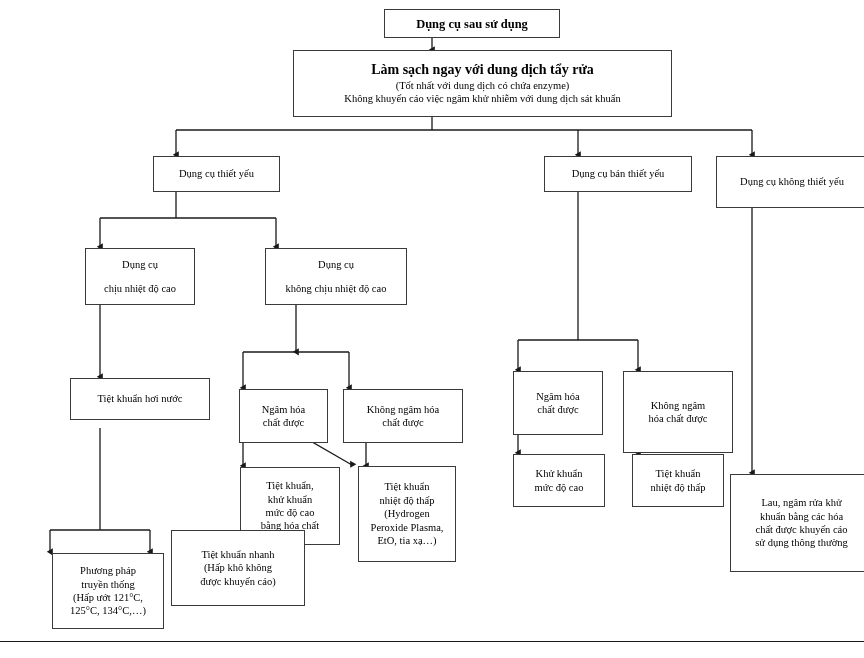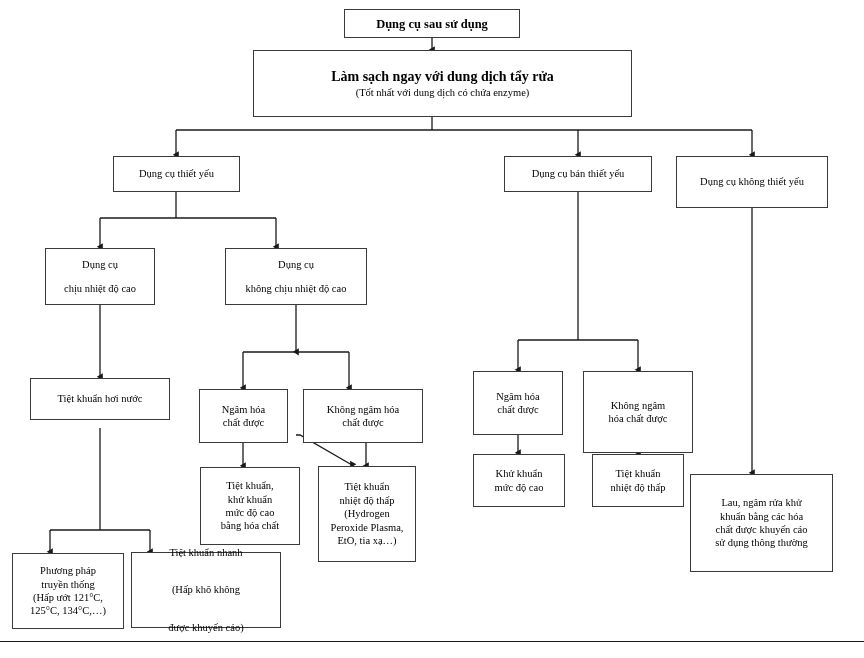--- a/index.html
+++ b/index.html
@@ -40,6 +40,7 @@
     font-size: 10.5px;
     padding: 2px 3px;
     z-index: 2;
+    margin-left: 40px;
   }
   .node .ln {
     display: block;

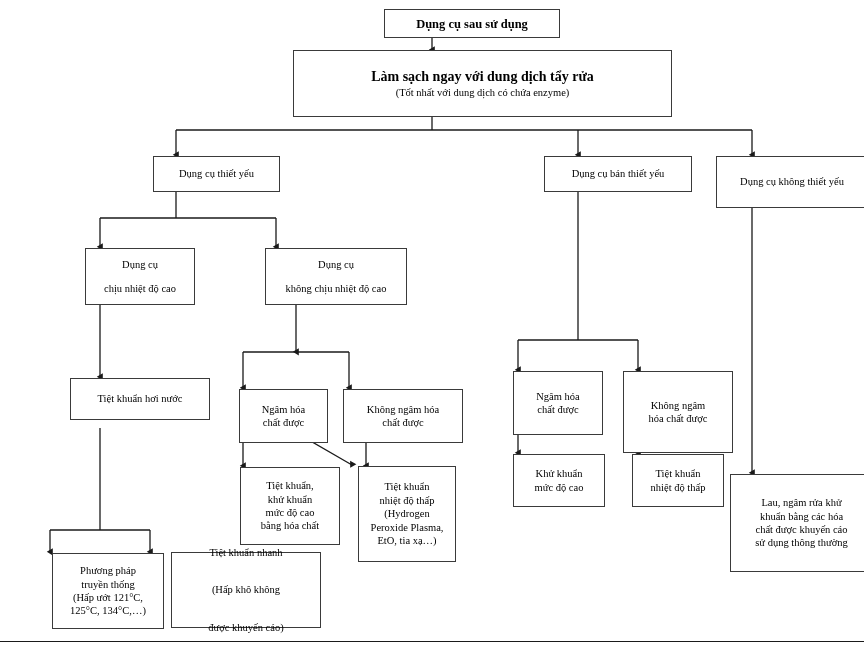--- a/index.html
+++ b/index.html
@@ -127,6 +127,7 @@
   <div class="node cleanse" style="left:253px; top:50px; width:379px; height:67px;">
     <span class="ln b">Làm sạch ngay với dung dịch tẩy rửa</span>
     <span class="ln">(Tốt nhất với dung dịch có chứa enzyme)</span>
+    <span class="ln">Không khuyến cáo việc ngâm khử nhiễm với dung dịch sát khuẩn</span>
   </div>
 
   <div class="node" style="left:113px; top:156px; width:127px; height:36px;">

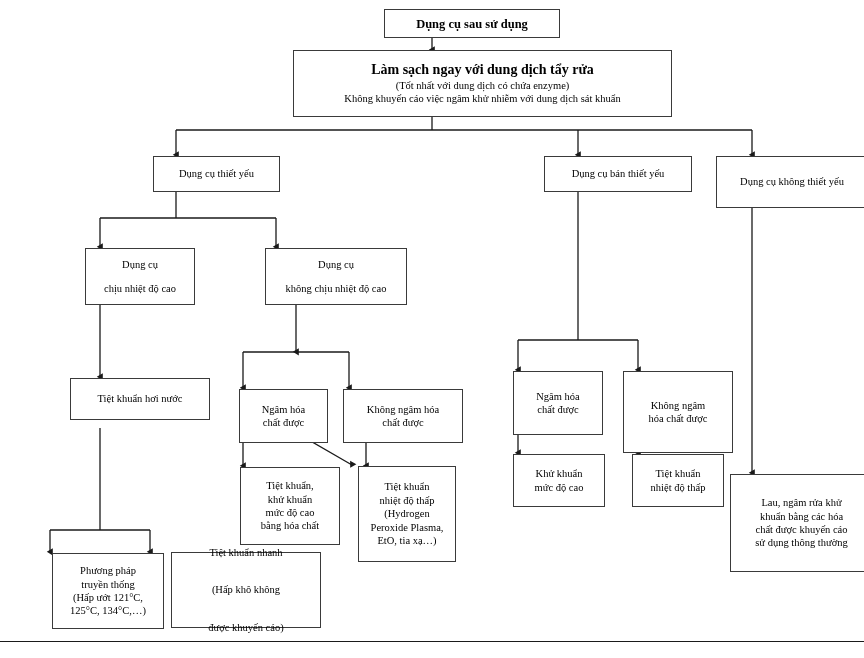--- a/index.html
+++ b/index.html
@@ -188,7 +188,7 @@
     <span class="ln">125°C, 134°C,…)</span>
   </div>
 
-  <div class="node" style="left:131px; top:552px; width:150px; height:76px;gap:24px;">
+  <div class="node" style="left:131px; top:530px; width:134px; height:76px;">
     <span class="ln">Tiệt khuẩn nhanh</span>
     <span class="ln">(Hấp khô không</span>
     <span class="ln">được khuyến cáo)</span>

